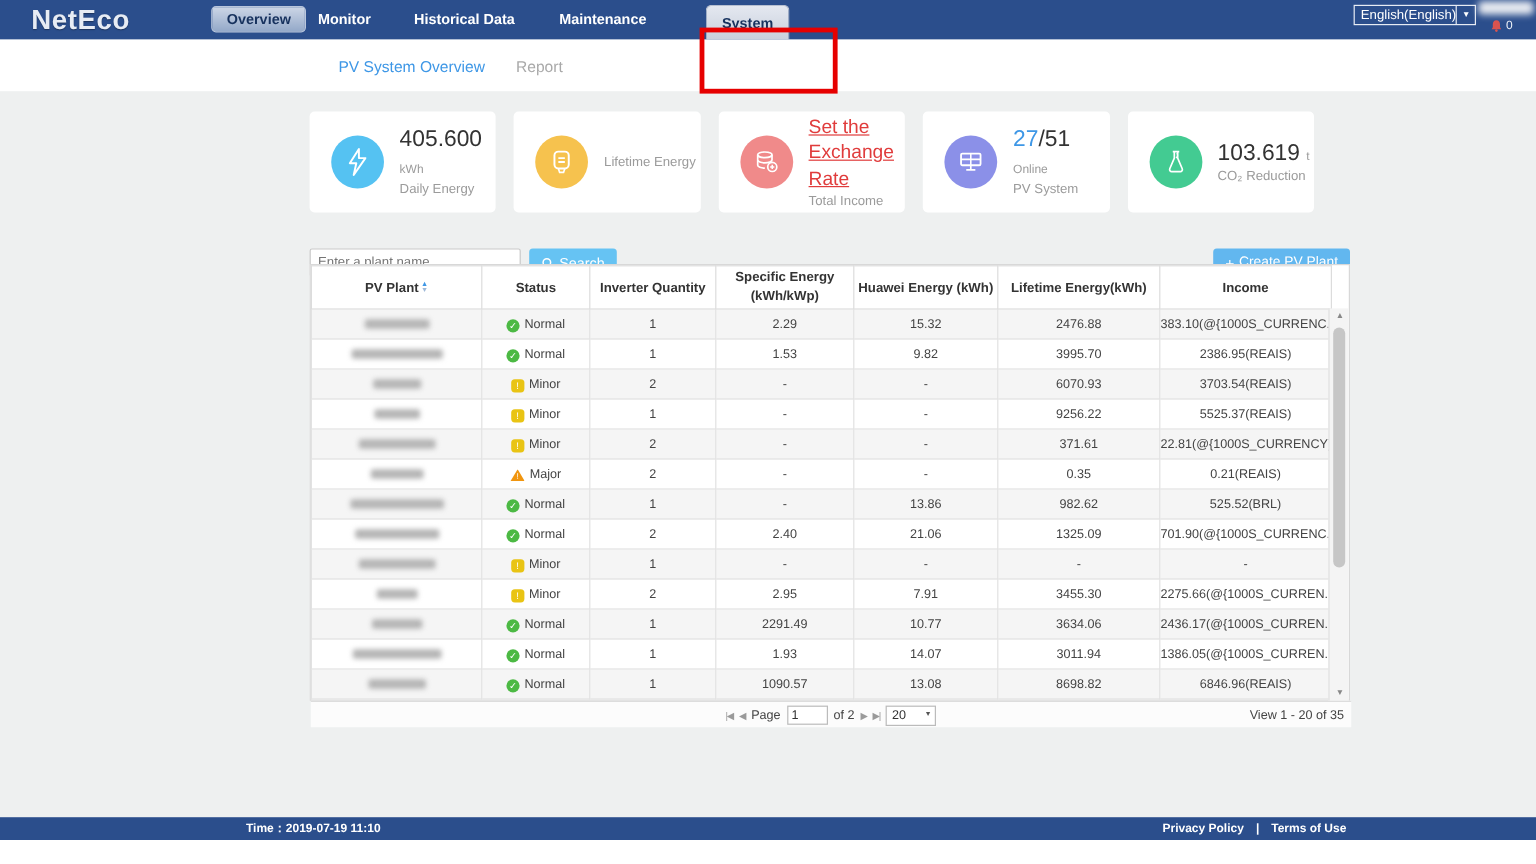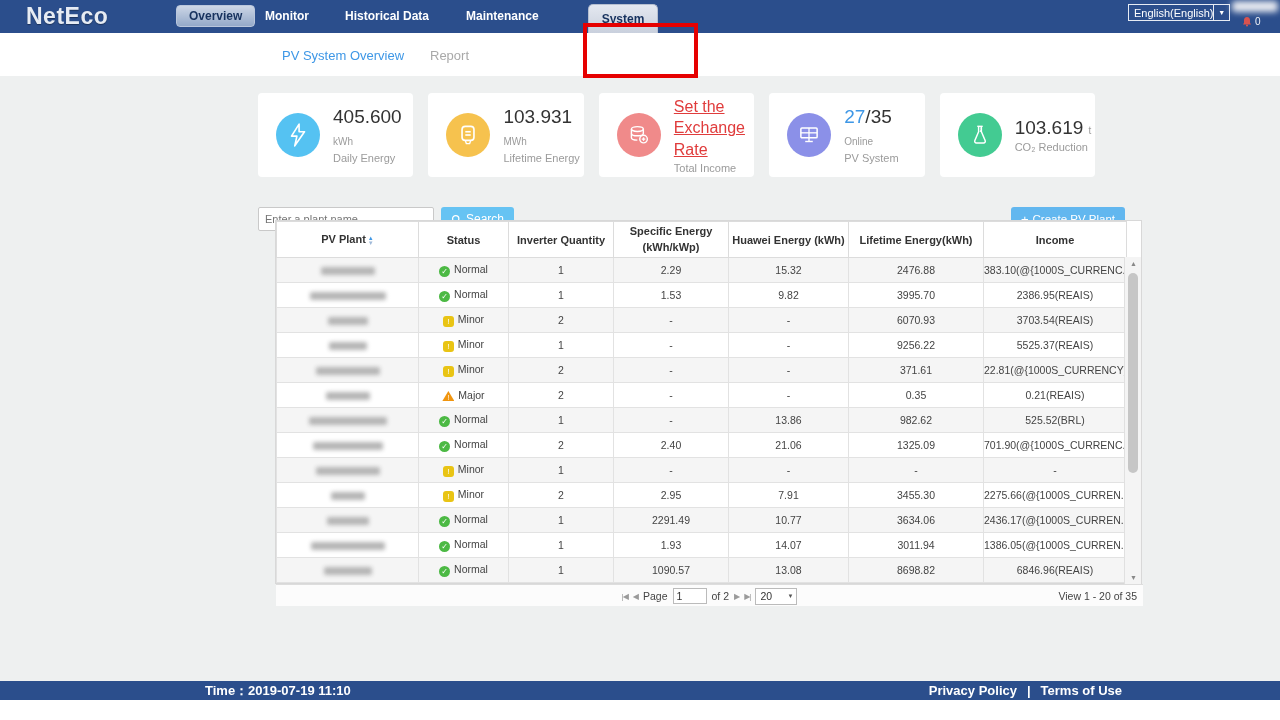--- a/index.html
+++ b/index.html
@@ -196,7 +196,6 @@
           </svg>
       </div>
       <div class="txt">
-        <div class="val-line"><span>103.931</span> <span class="unit">MWh</span></div>
         <div class="card-label">Lifetime Energy</div>
       </div>
     </div>

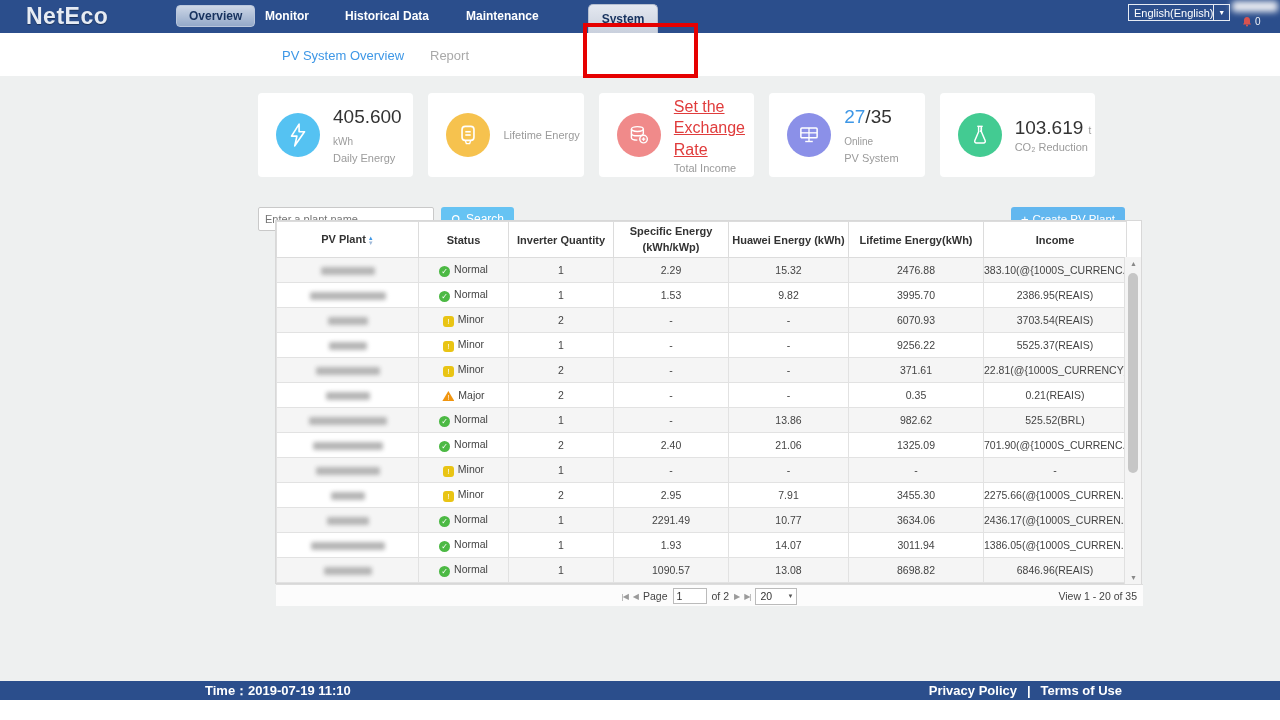--- a/index.html
+++ b/index.html
@@ -226,7 +226,7 @@
           </svg>
       </div>
       <div class="txt">
-        <div class="val-line"><span class="online-n">27</span><span>/35</span> <span class="unit">Online</span></div>
+        <div class="val-line"><span class="online-n">27</span><span>/51</span> <span class="unit">Online</span></div>
         <div class="card-label">PV System</div>
       </div>
     </div>

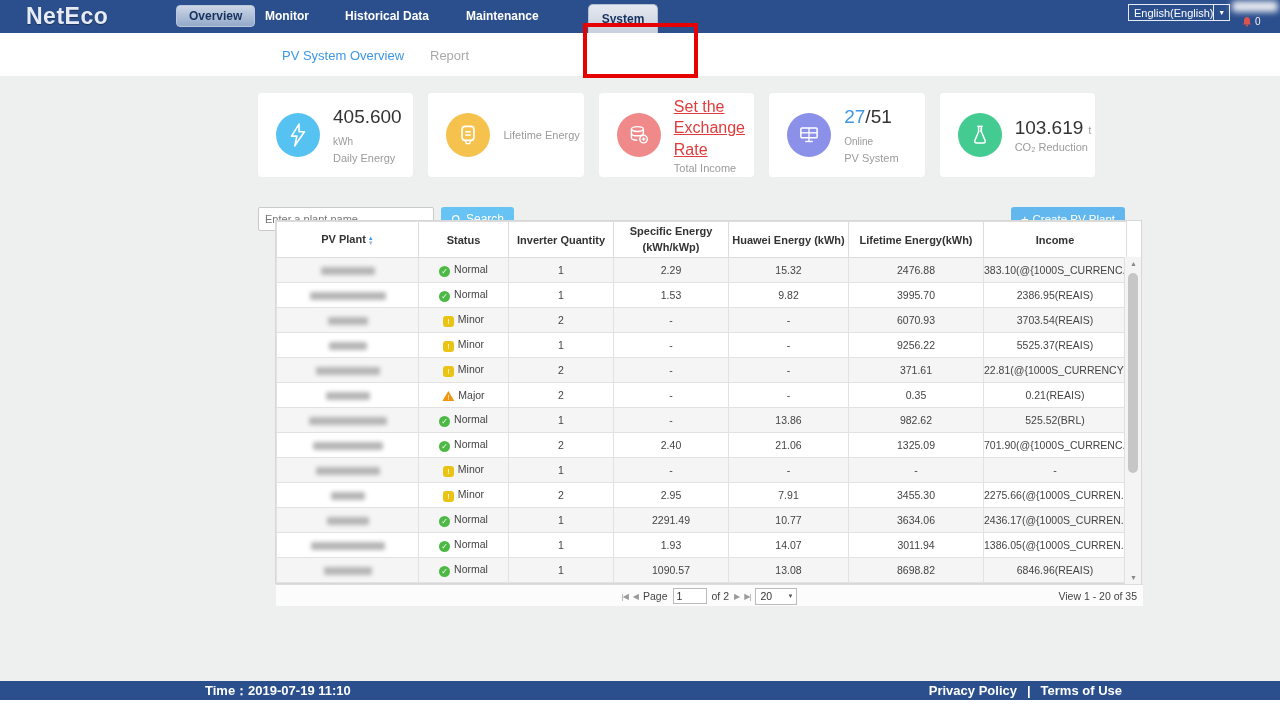--- a/index.html
+++ b/index.html
@@ -80,7 +80,7 @@
 
   
   .table-wrap { position:absolute; top:220px; left:258px; width:867px; background:#fff;
-    border:1px solid #d8d8d8;margin-left:17px; }
+    border:1px solid #d8d8d8; }
   table { border-collapse:collapse; table-layout:fixed; width:850px; }
   th { height:36px; font-size:11px; font-weight:bold; color:#333; border:1px solid #dcdcdc;
     background:#fff; text-align:center; vertical-align:middle; }

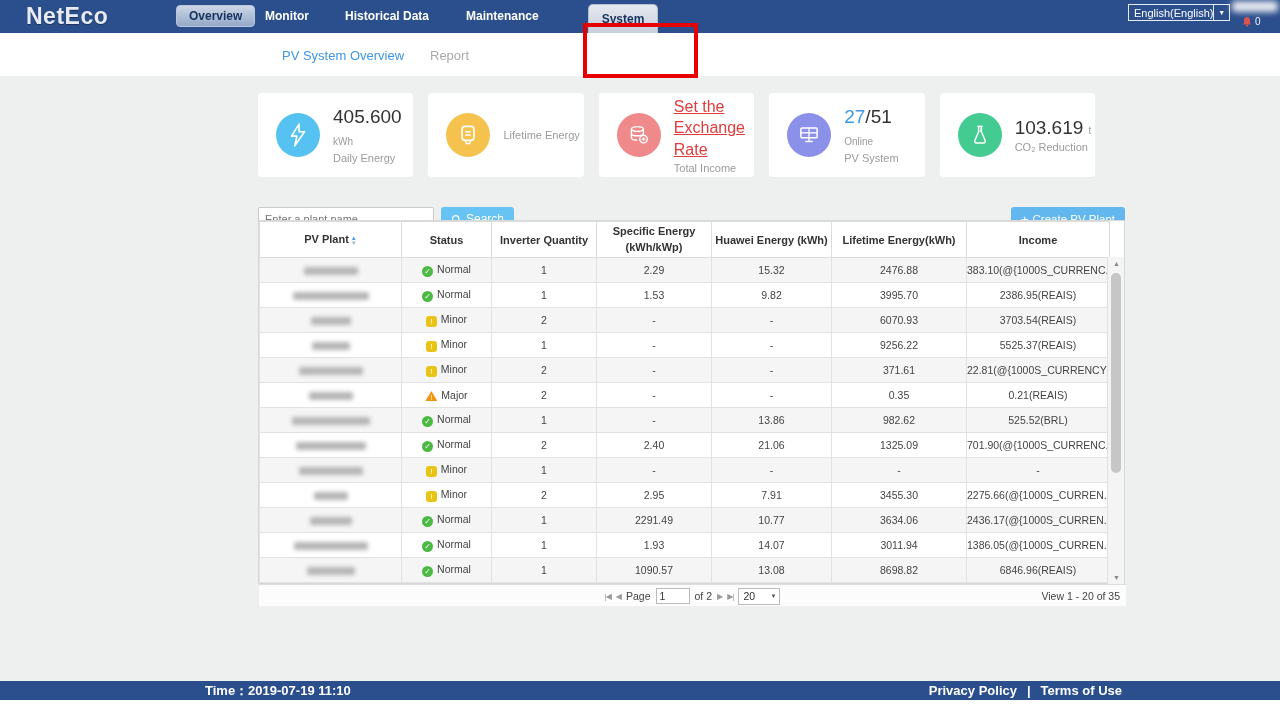--- a/index.html
+++ b/index.html
@@ -132,7 +132,7 @@
 
   
   .footer { position:absolute; top:681px; left:0; width:1280px; height:19px; background:#2b4e8c;
-    color:#fff; font-size:13px; }
+    color:#fff; font-size:10px; }
   .foot-time { position:absolute; left:205px; top:0; line-height:19px; font-weight:bold; }
   .foot-copy { position:absolute; left:340px; top:0; line-height:19px; font-weight:bold; }
   .foot-links { position:absolute; right:158px; top:0; line-height:19px; display:flex; gap:10px; font-weight:bold; }

